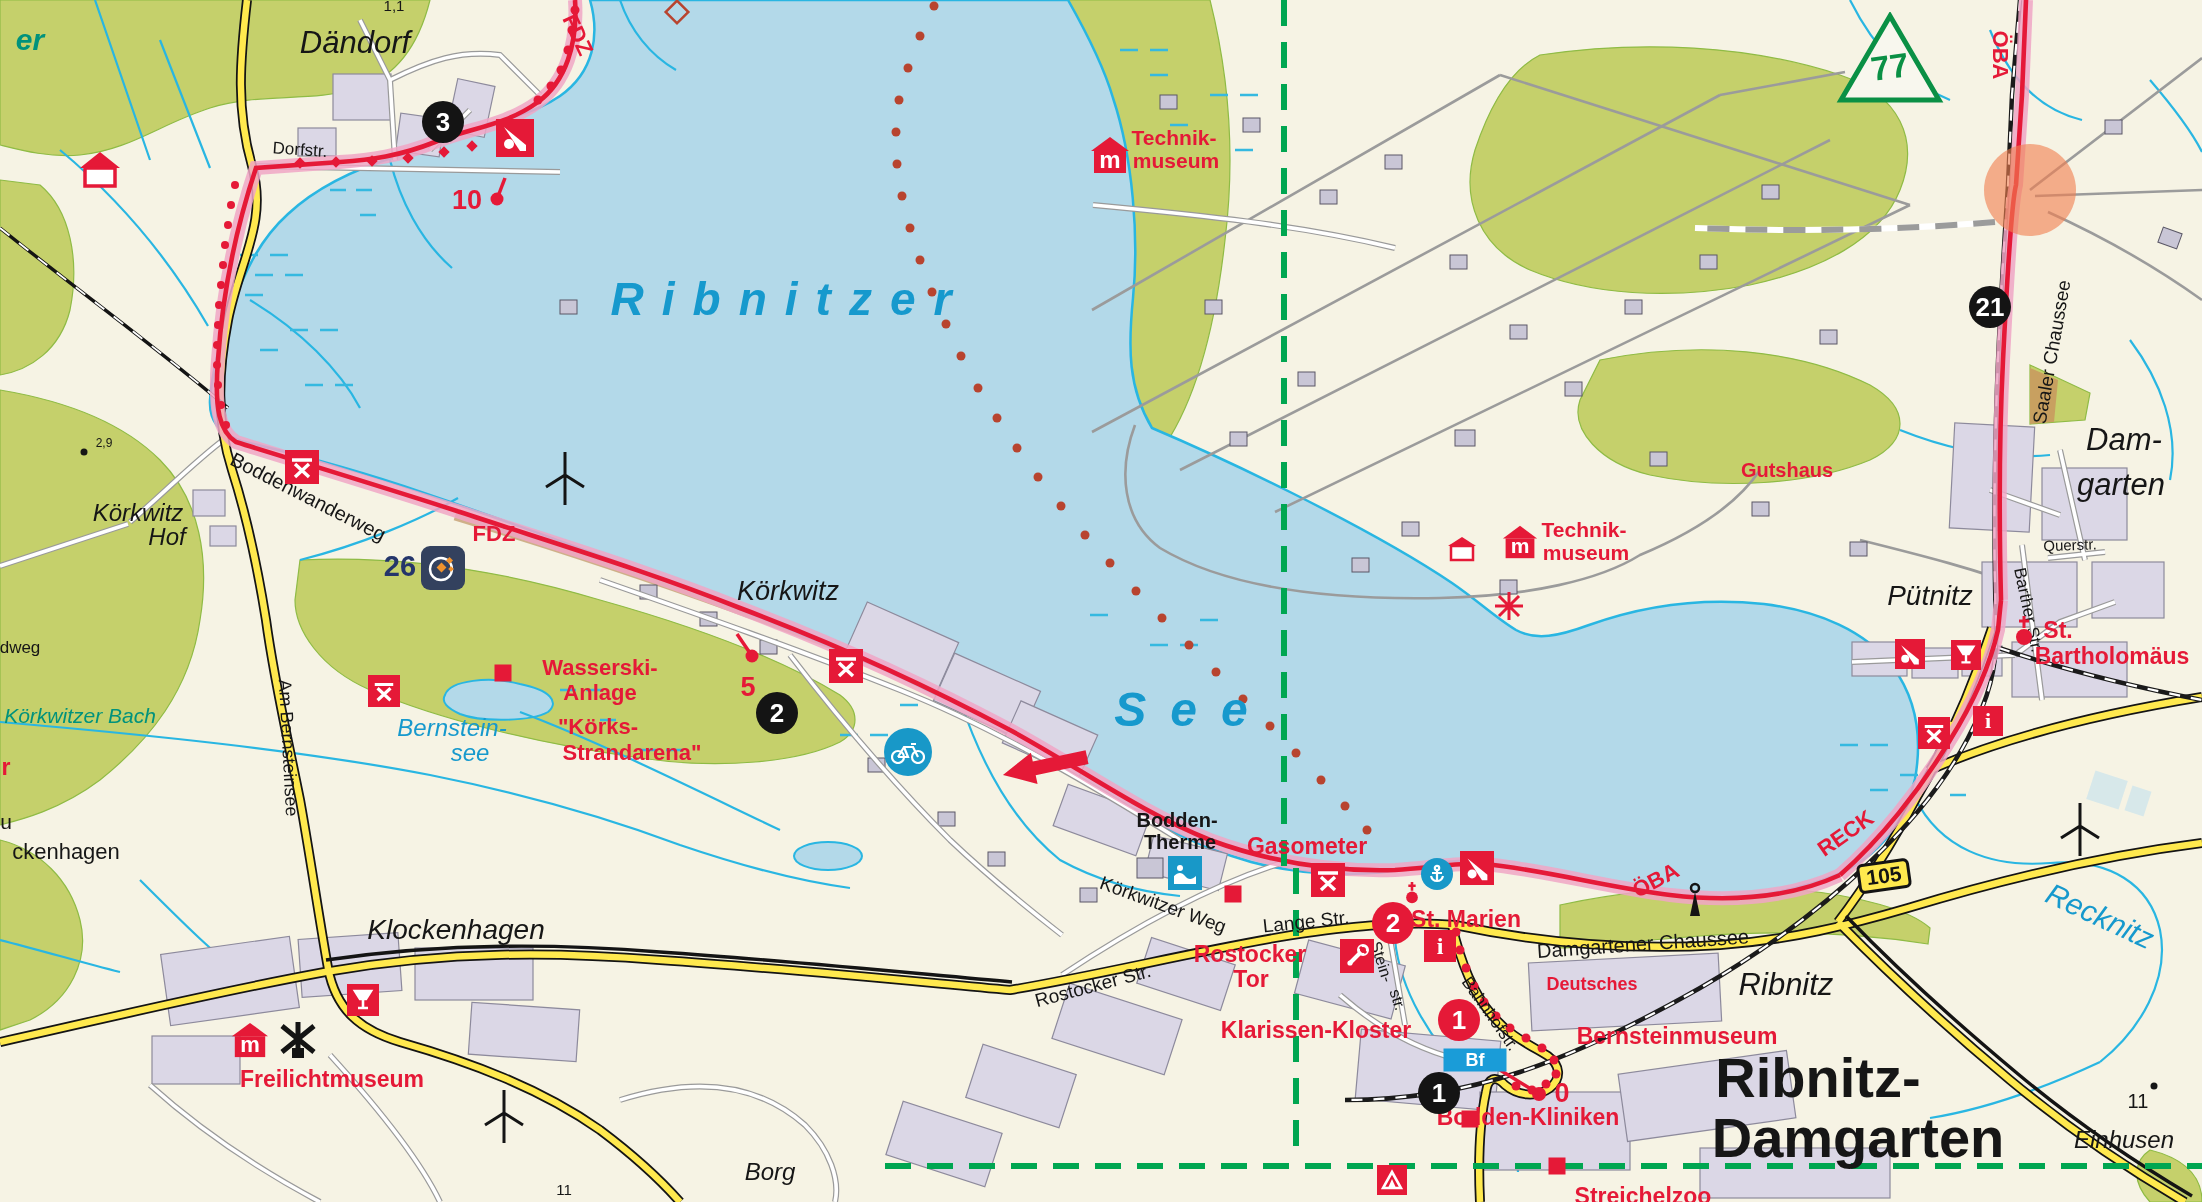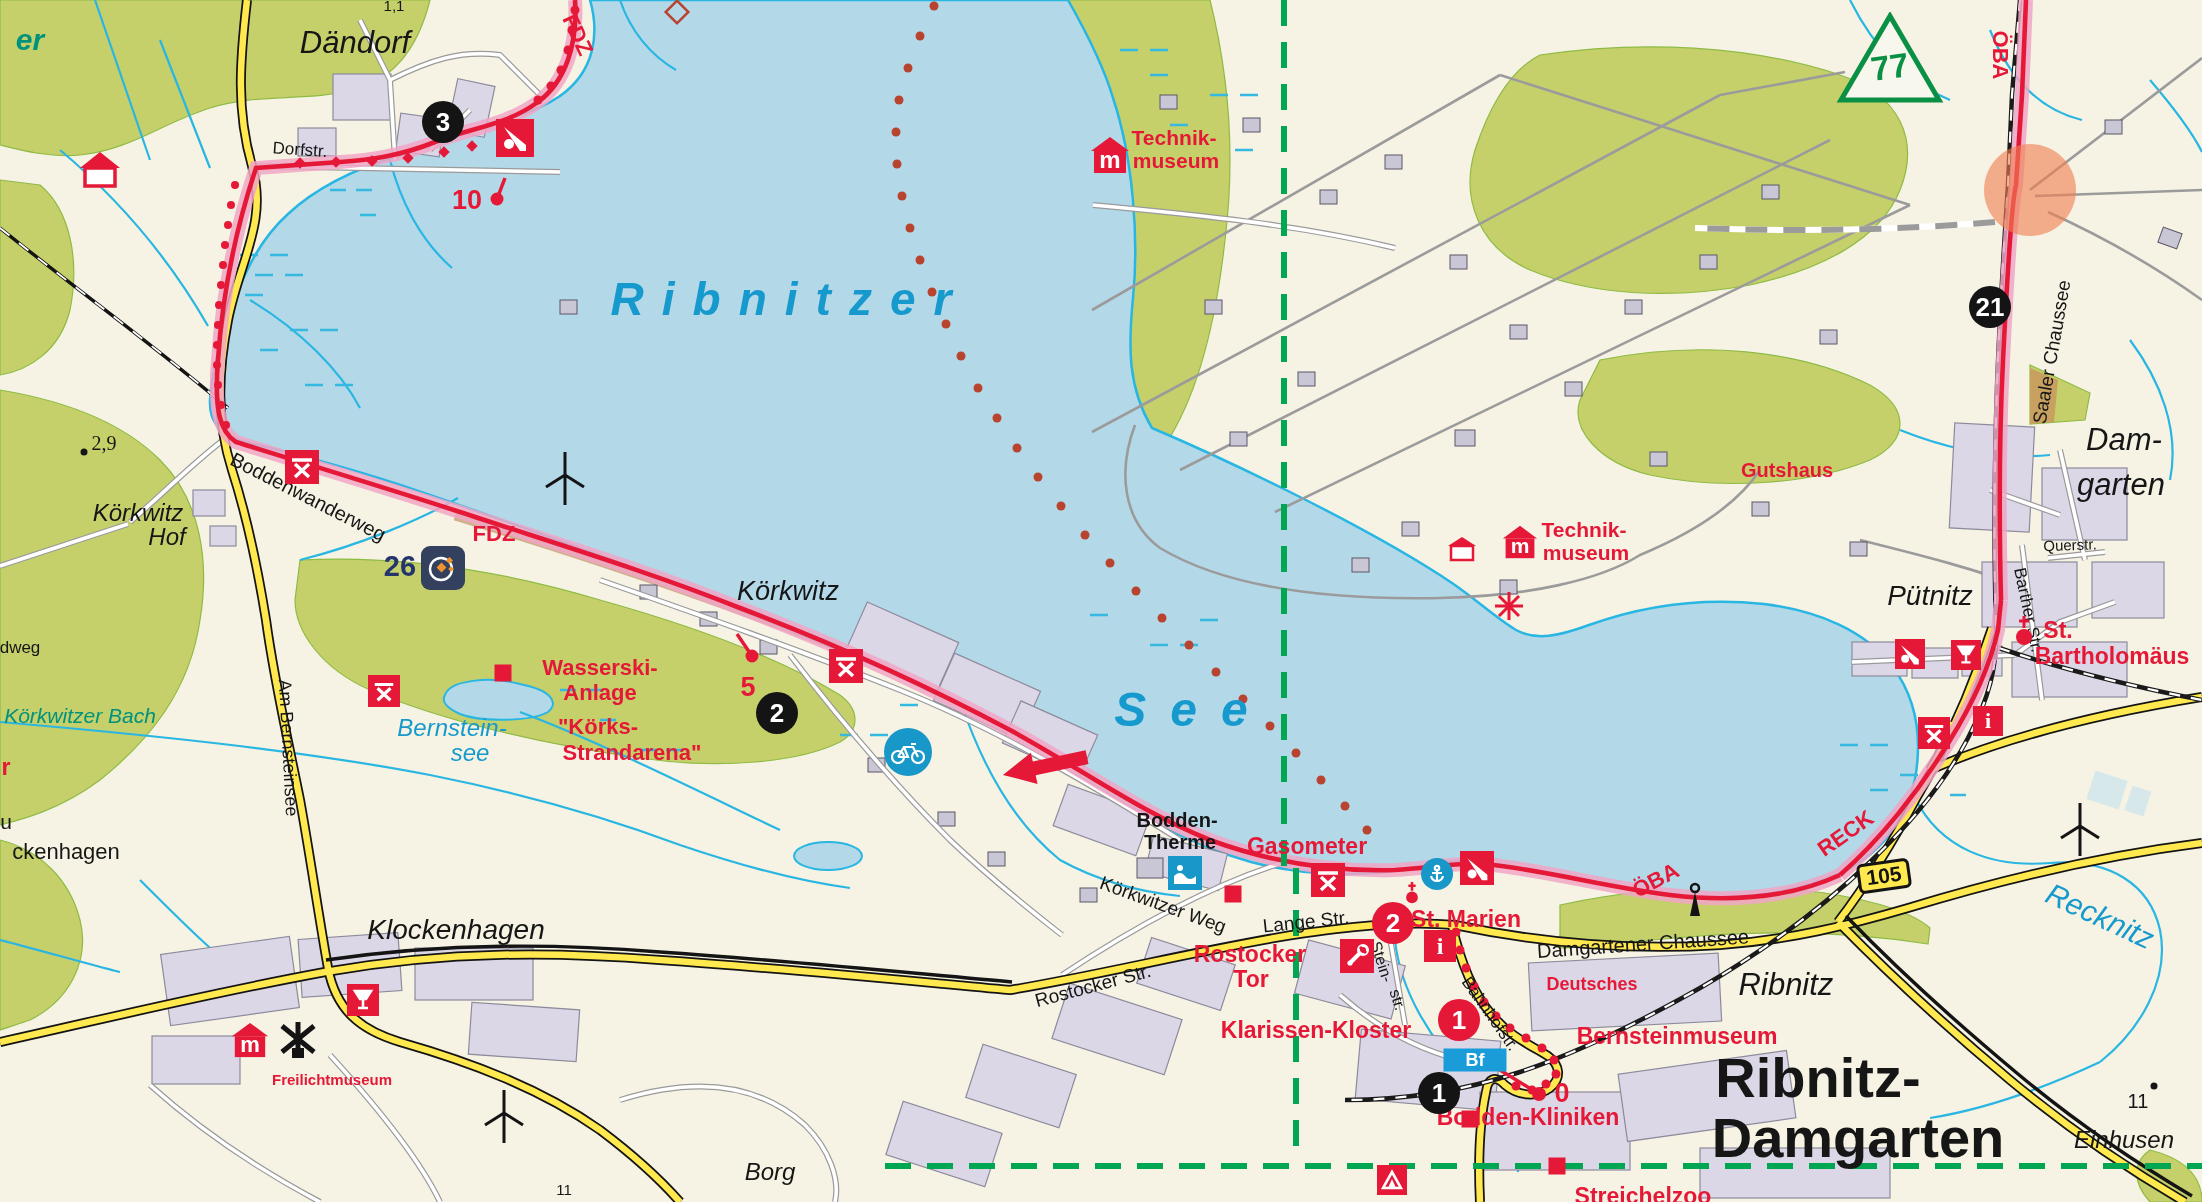--- a/index.html
+++ b/index.html
@@ -468,7 +468,7 @@
   <span class="b" style="position:absolute;left:50%;top:60%;transform:translate(-50%,-50%) rotate(-8deg);color:#0a9045;font-size:34px;">77</span>
 </div>
 
-<div class="lbl" style="left:104px;top:443px;font-size:20px;font-family:Liberation Serif, serif;">2,9</div>
+<div class="lbl" style="left:104px;top:443px;font-size:12px;">2,9</div>
 <div class="lbl" style="left:2138px;top:1101px;font-size:20px;">11</div>
 <div class="lbl" style="left:564px;top:1190px;font-size:15px;">11</div>
 <div class="lbl" style="left:394px;top:6px;font-size:15px;">1,1</div>

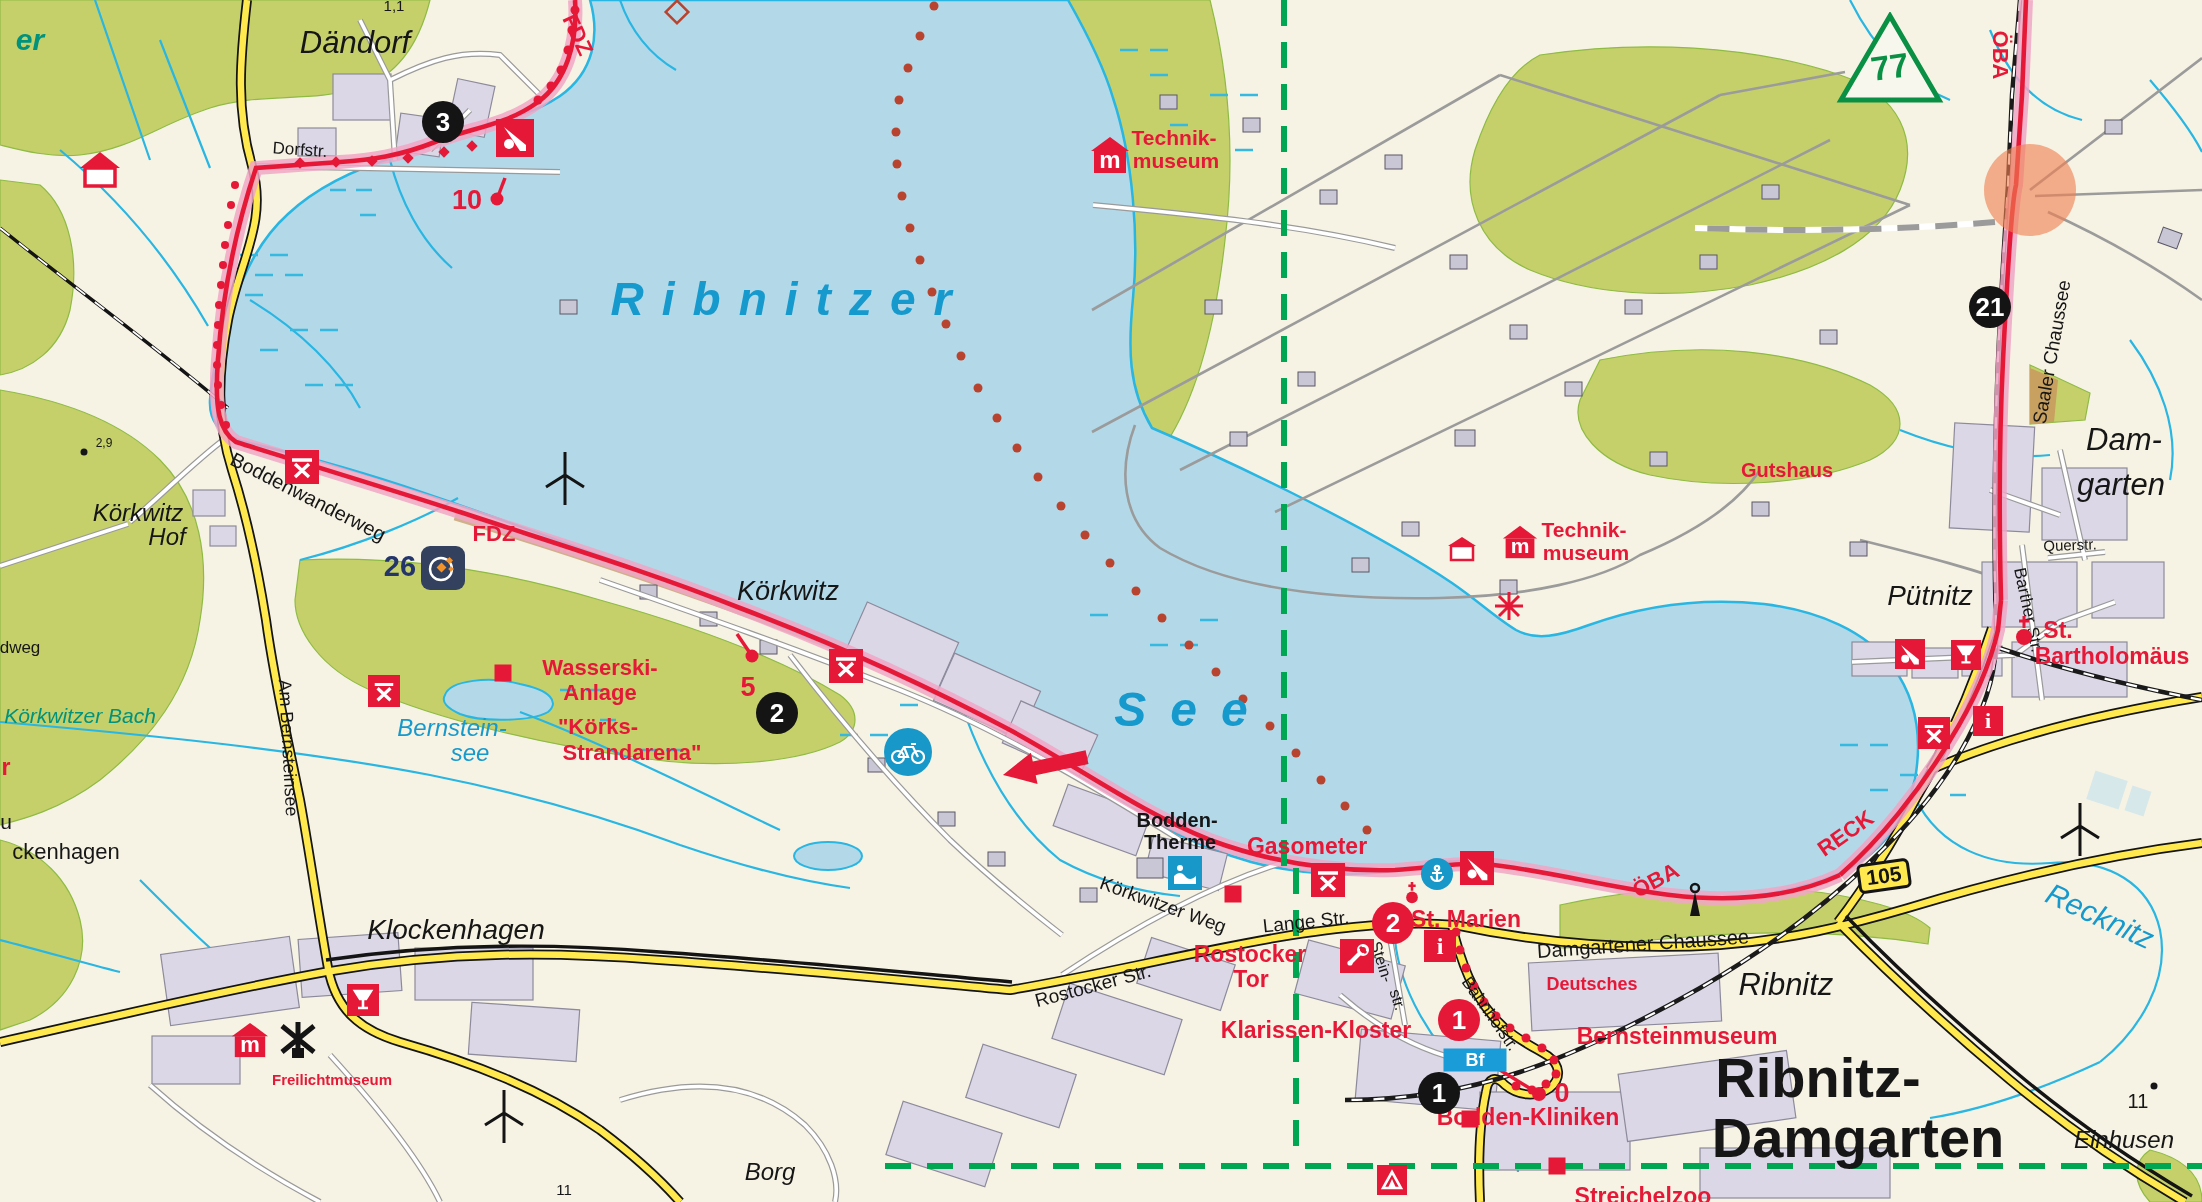--- a/index.html
+++ b/index.html
@@ -421,7 +421,7 @@
 <div class="lbl b red" style="left:1677px;top:1037px;font-size:23px;">Bernsteinmuseum</div>
 <div class="lbl b red" style="left:1528px;top:1118px;font-size:23px;">Bodden-Kliniken</div>
 <div class="lbl b red" style="left:1643px;top:1197px;font-size:23px;">Streichelzoo</div>
-<div class="lbl b red" style="left:332px;top:1080px;font-size:15px;">Freilichtmuseum</div>
+<div class="lbl b red" style="left:332px;top:1080px;font-size:23px;">Freilichtmuseum</div>
 <div class="lbl b red" style="left:600px;top:668px;font-size:22px;">Wasserski-</div>
 <div class="lbl b red" style="left:600px;top:693px;font-size:22px;">Anlage</div>
 <div class="lbl b red" style="left:598px;top:727px;font-size:22px;">"Körks-</div>

